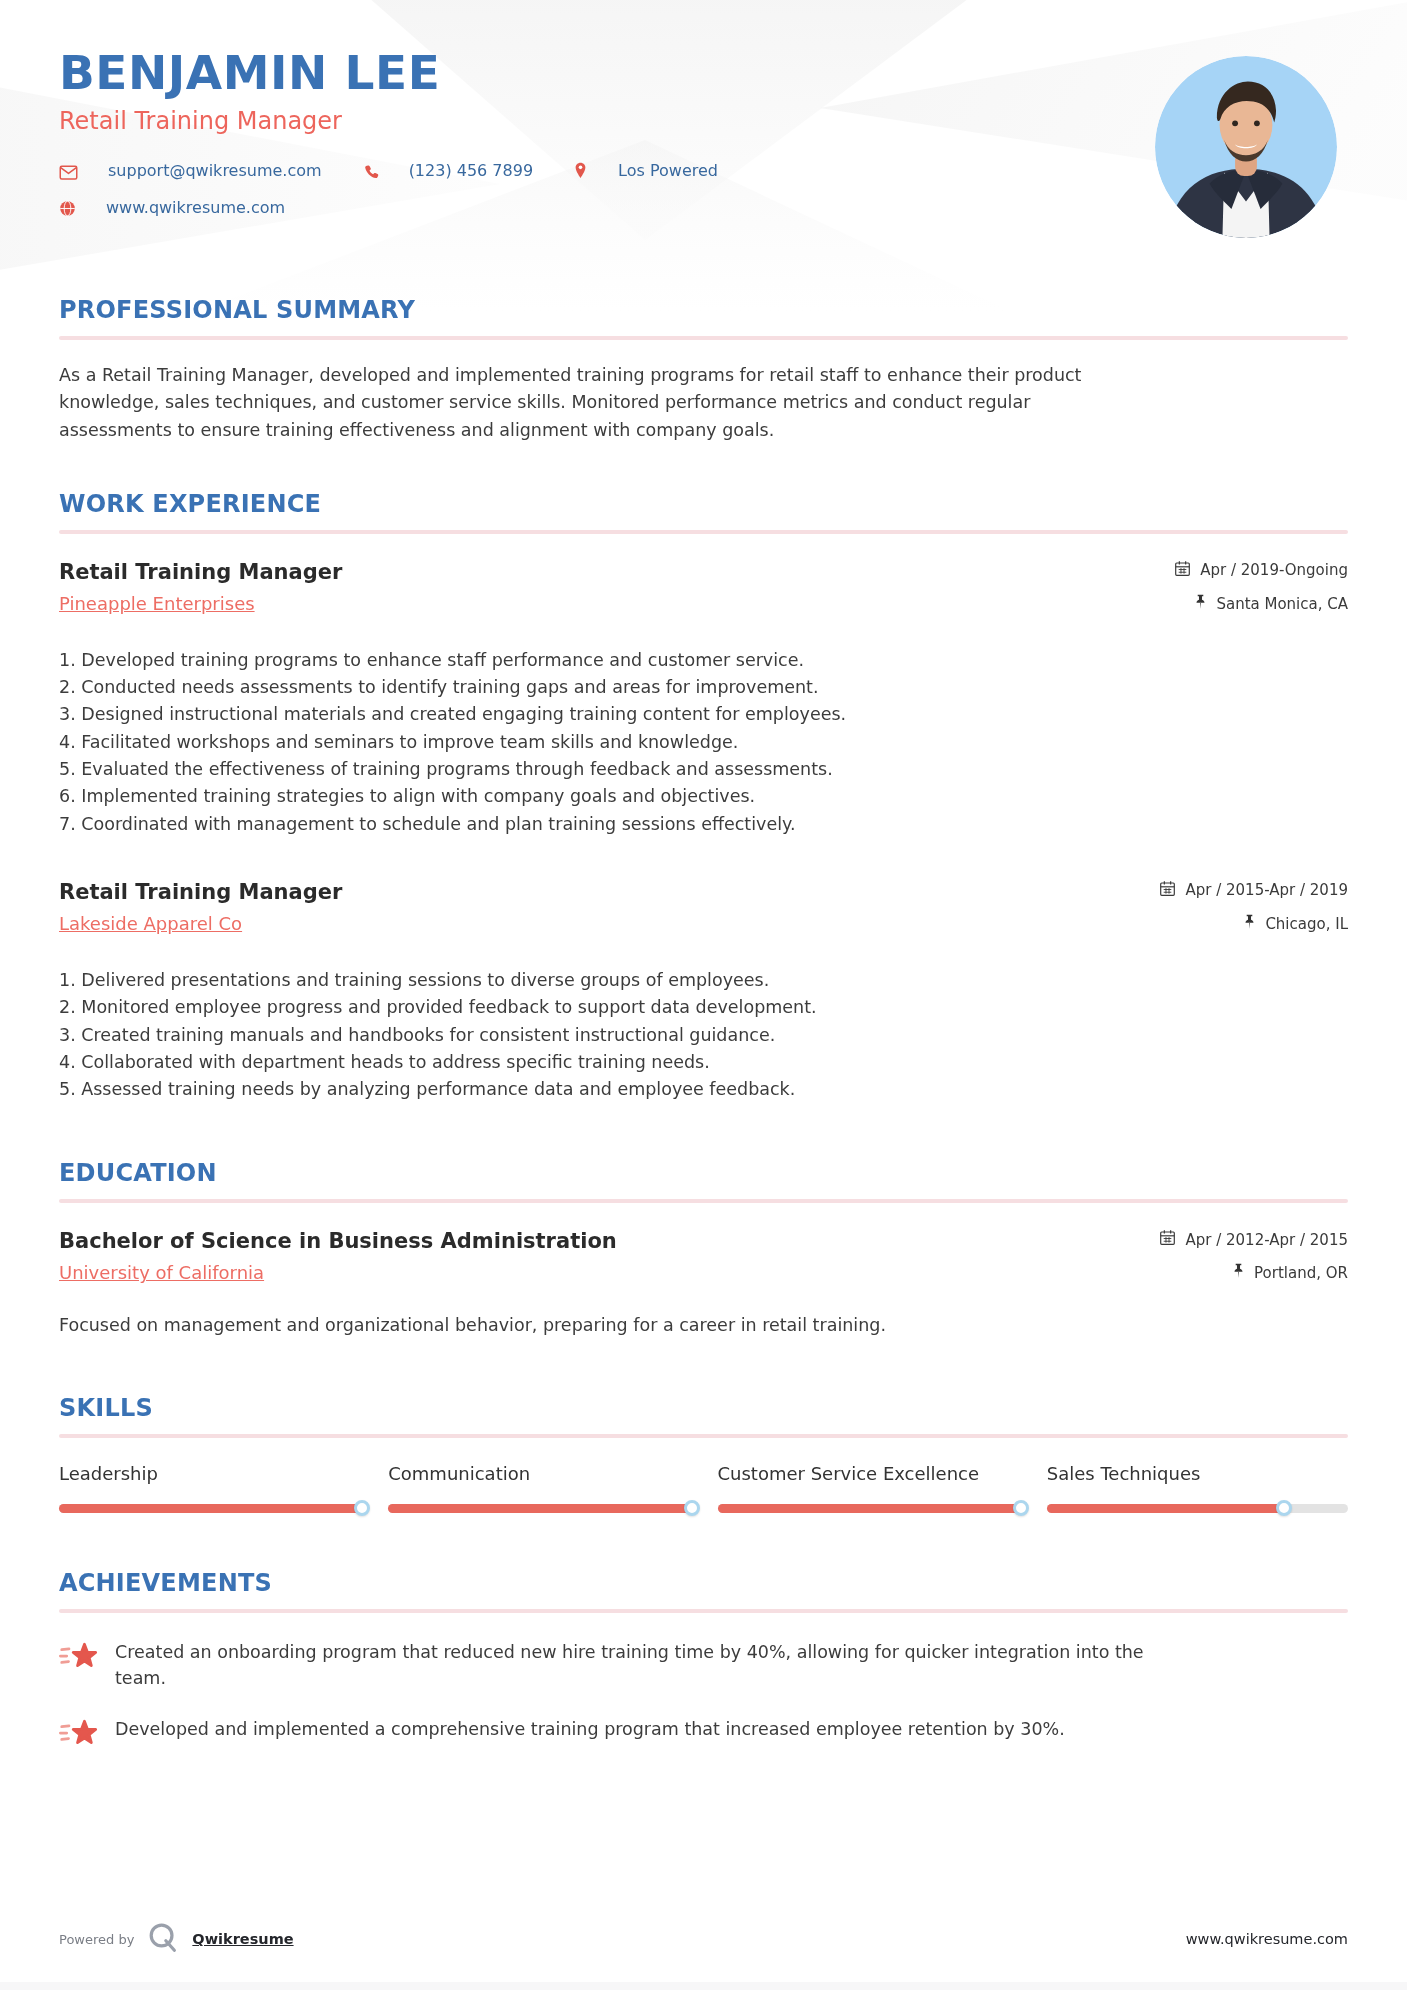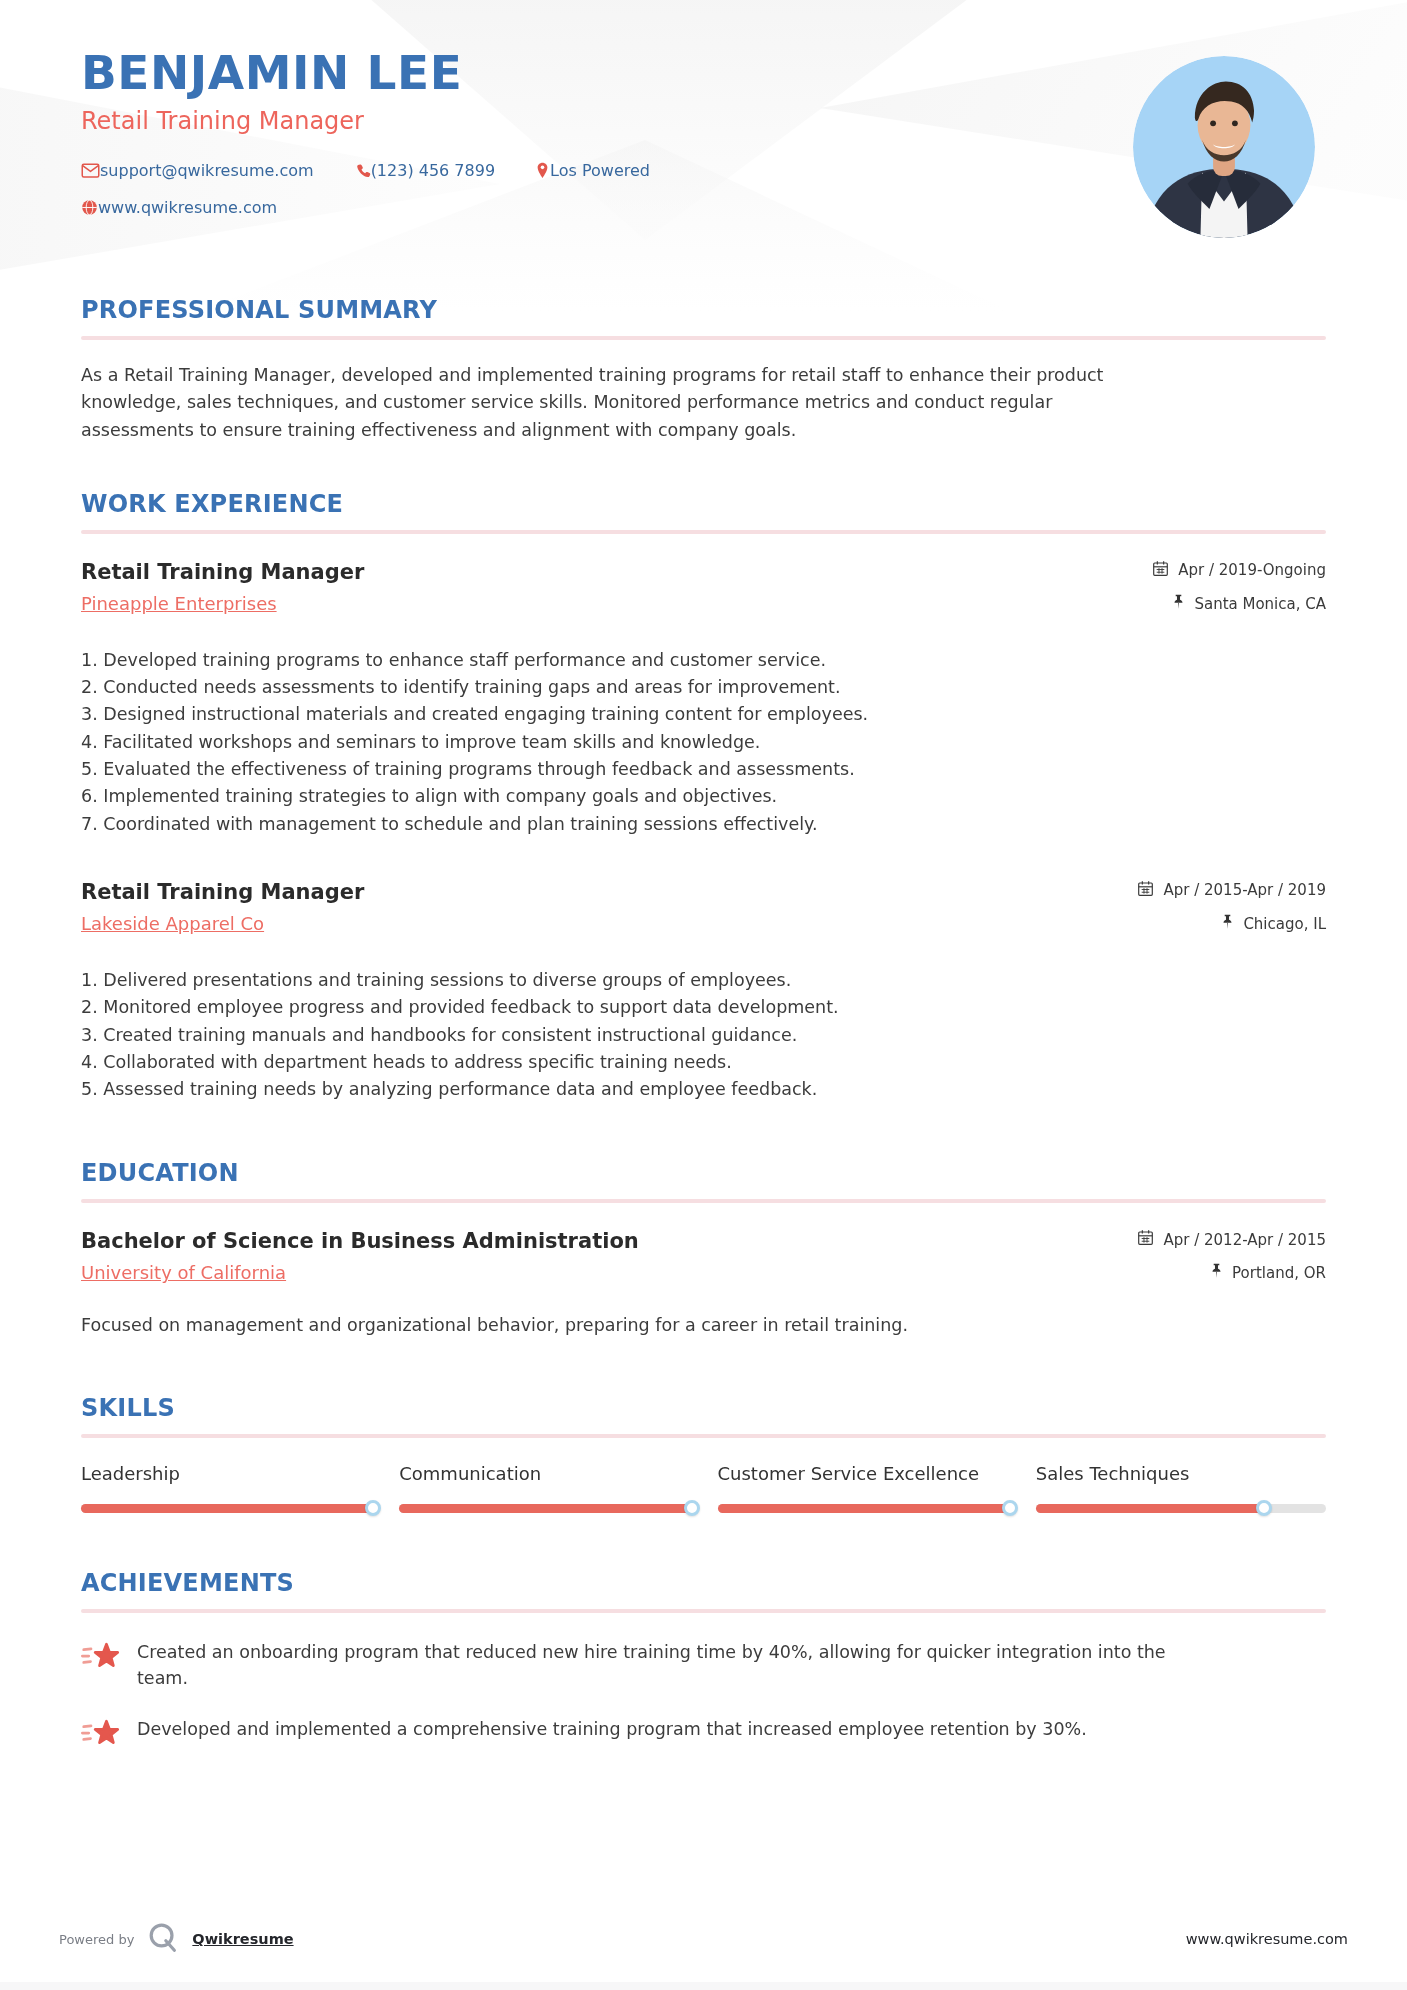--- a/index.html
+++ b/index.html
@@ -9,7 +9,7 @@
     position:relative; width:1407px; height:1990px; margin:0 auto;
     background:#ffffff; overflow:hidden;
   }
-  .content { position:relative; z-index:2; padding:0 81px; }
+  .content { position:relative; z-index:2; padding:0 59px; }
 
   
   .bg-shapes { position:absolute; top:0; left:0; width:100%; height:330px; z-index:0; }

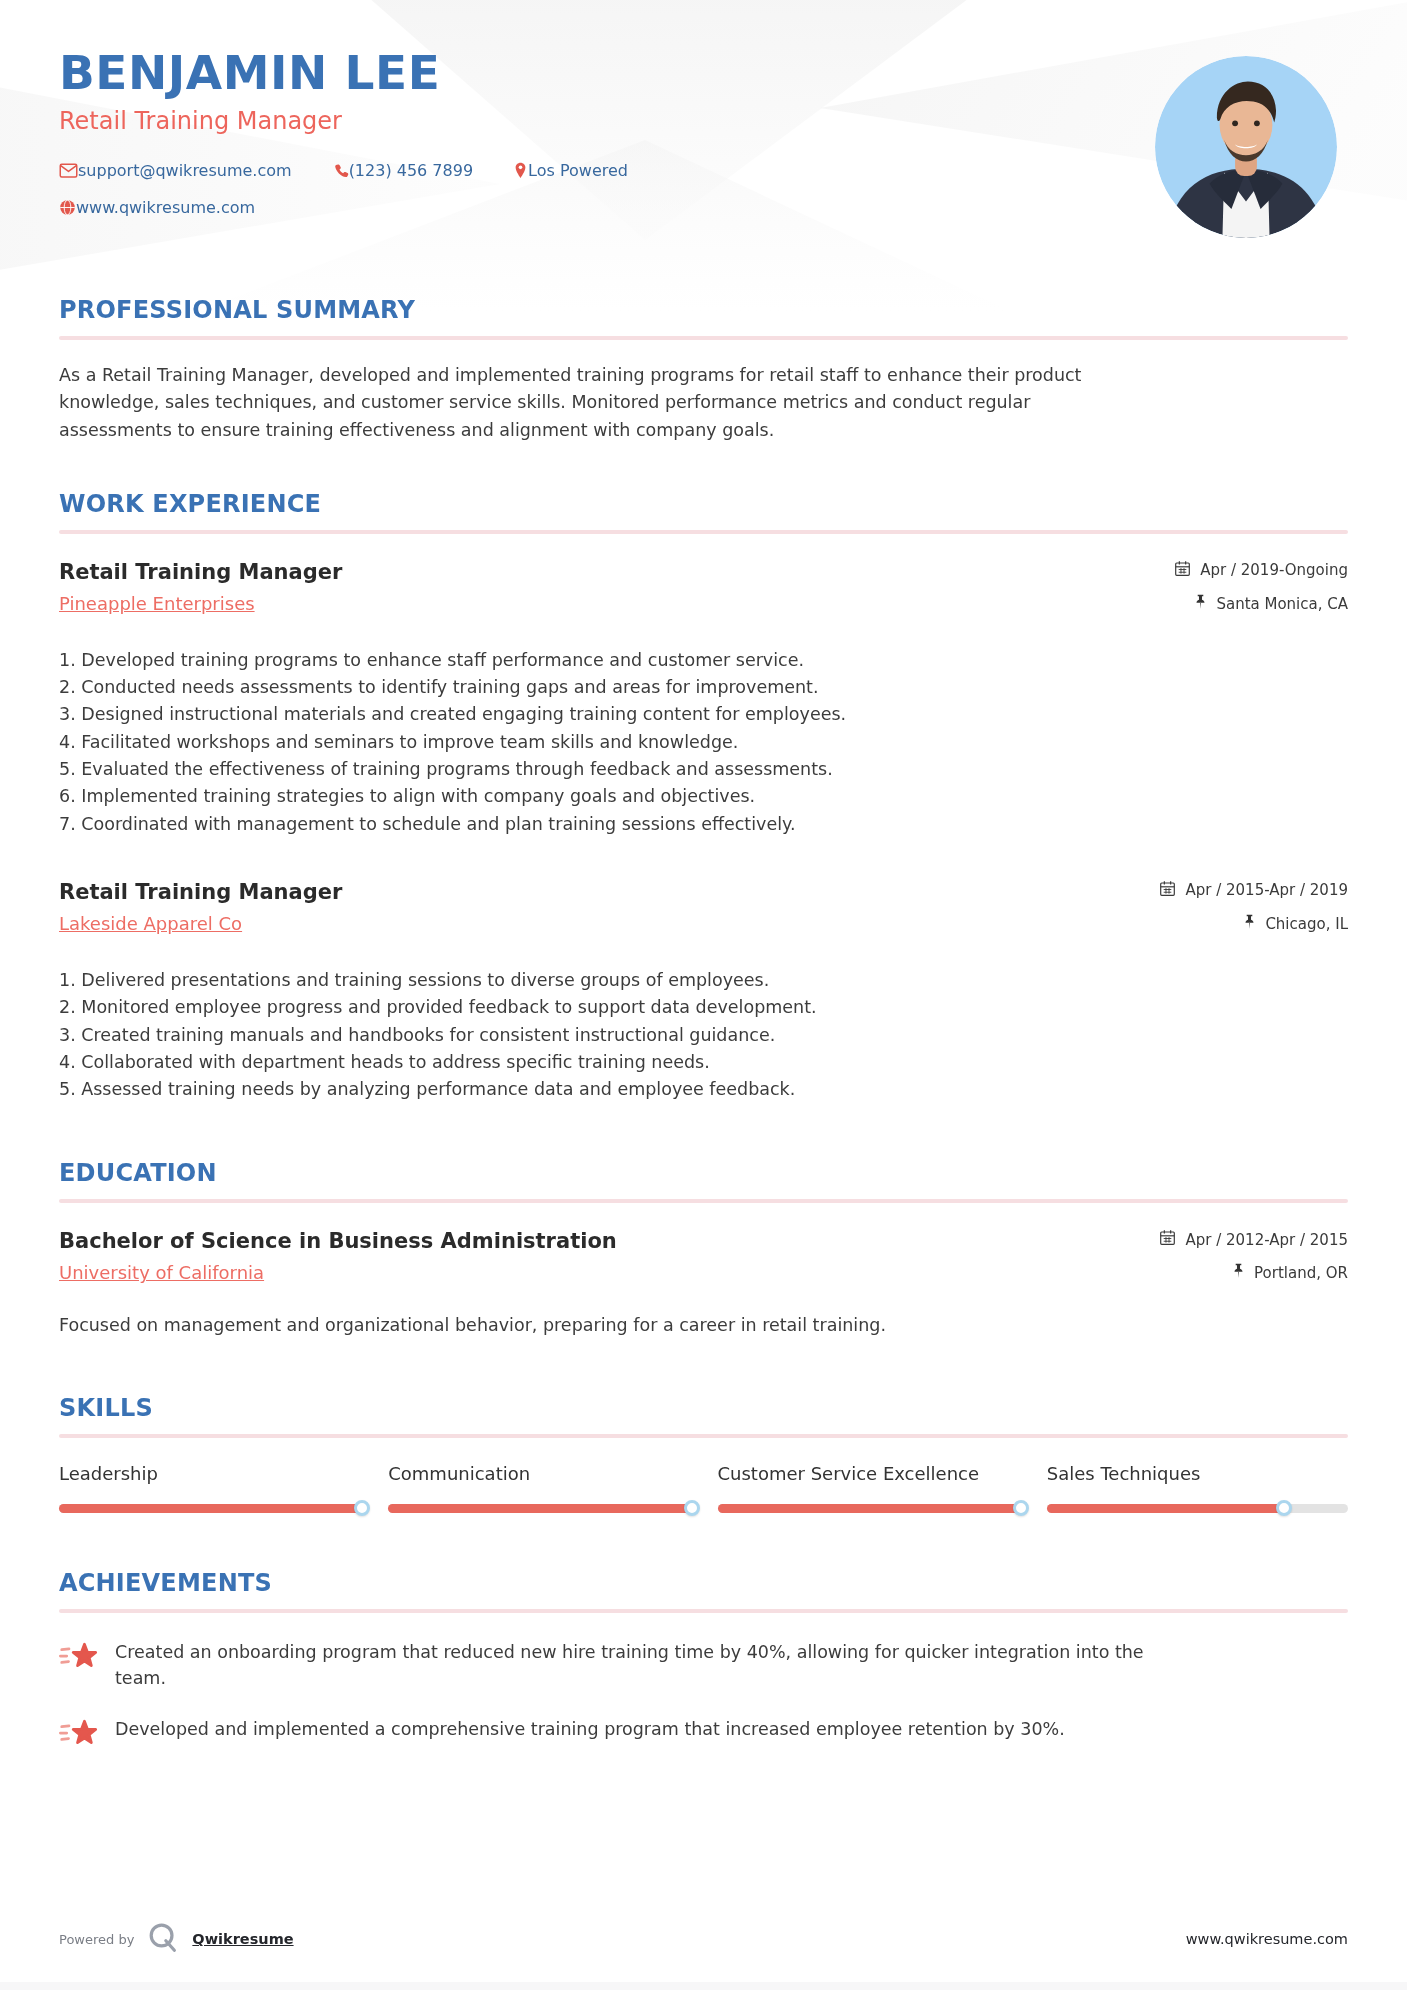--- a/index.html
+++ b/index.html
@@ -33,7 +33,7 @@
   .person-title { margin-top:10px; font-size:24px; font-weight:500; color:#ed655c; }
   .contact-block { margin-top:26px; }
   .contact-row { display:flex; align-items:center; gap:40px; margin-bottom:18px; }
-  .contact-item { display:flex; align-items:center; gap:0; font-size:16px; color:#38689e; text-decoration:none; }
+  .contact-item { display:flex; align-items:flex-end; gap:30px; font-size:16px; color:#38689e; text-decoration:none; }
   .contact-item svg { flex:0 0 auto; display:block; }
 
   .avatar { position:absolute; top:56px; right:11px; width:182px; height:182px; border-radius:50%; overflow:hidden; }

